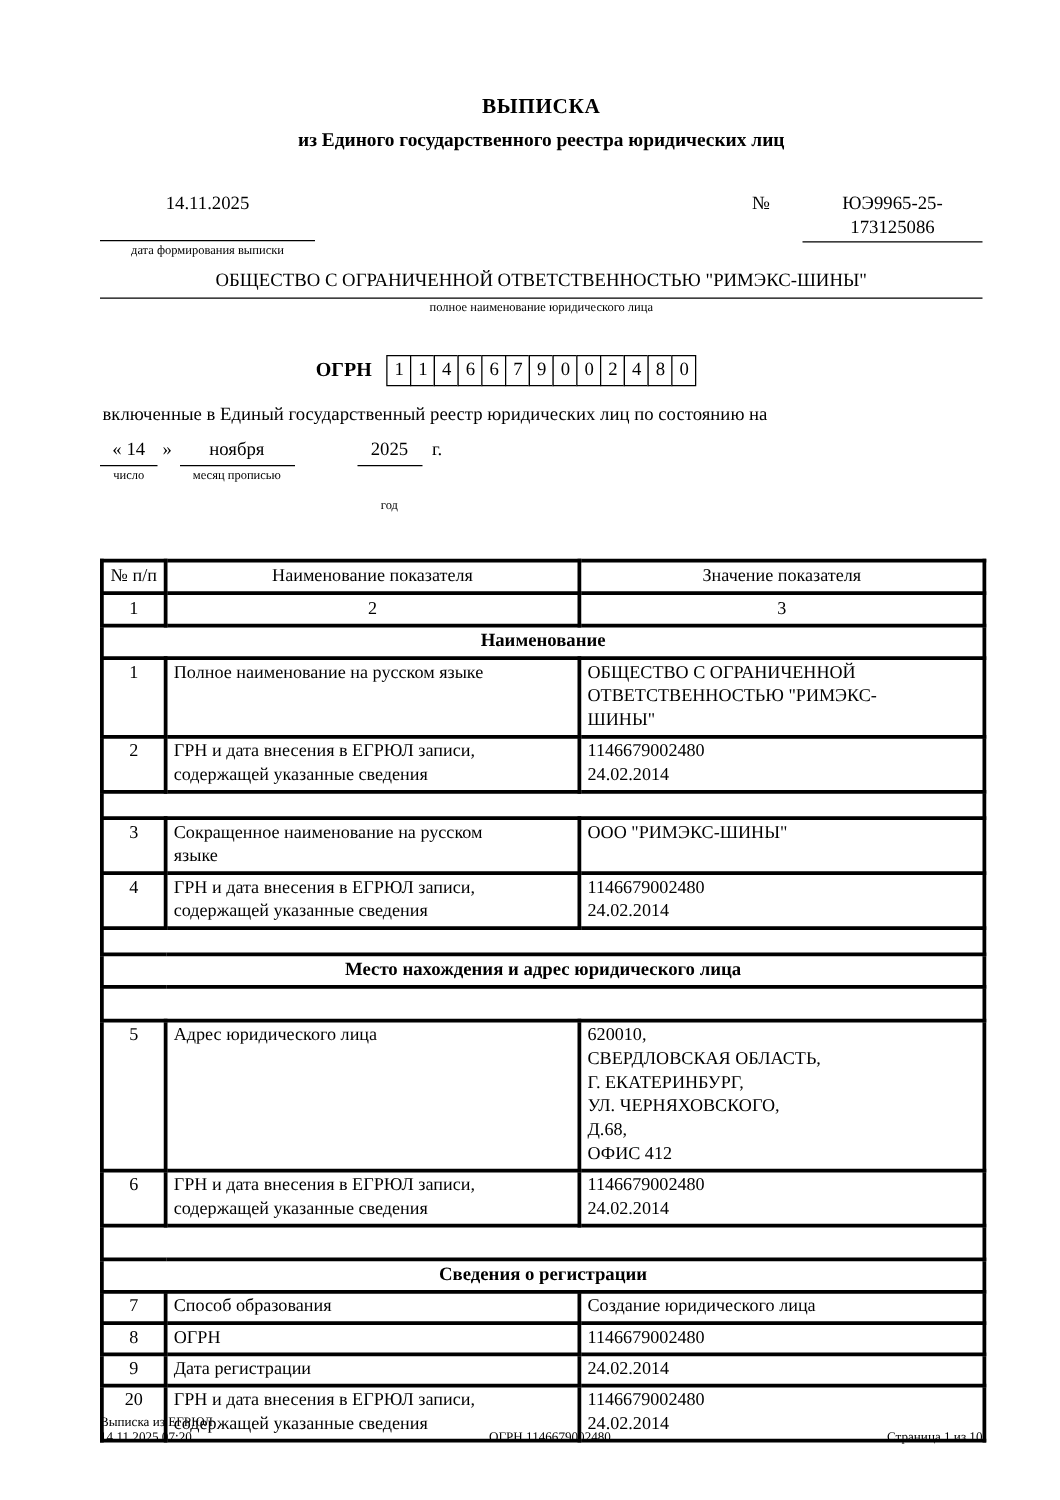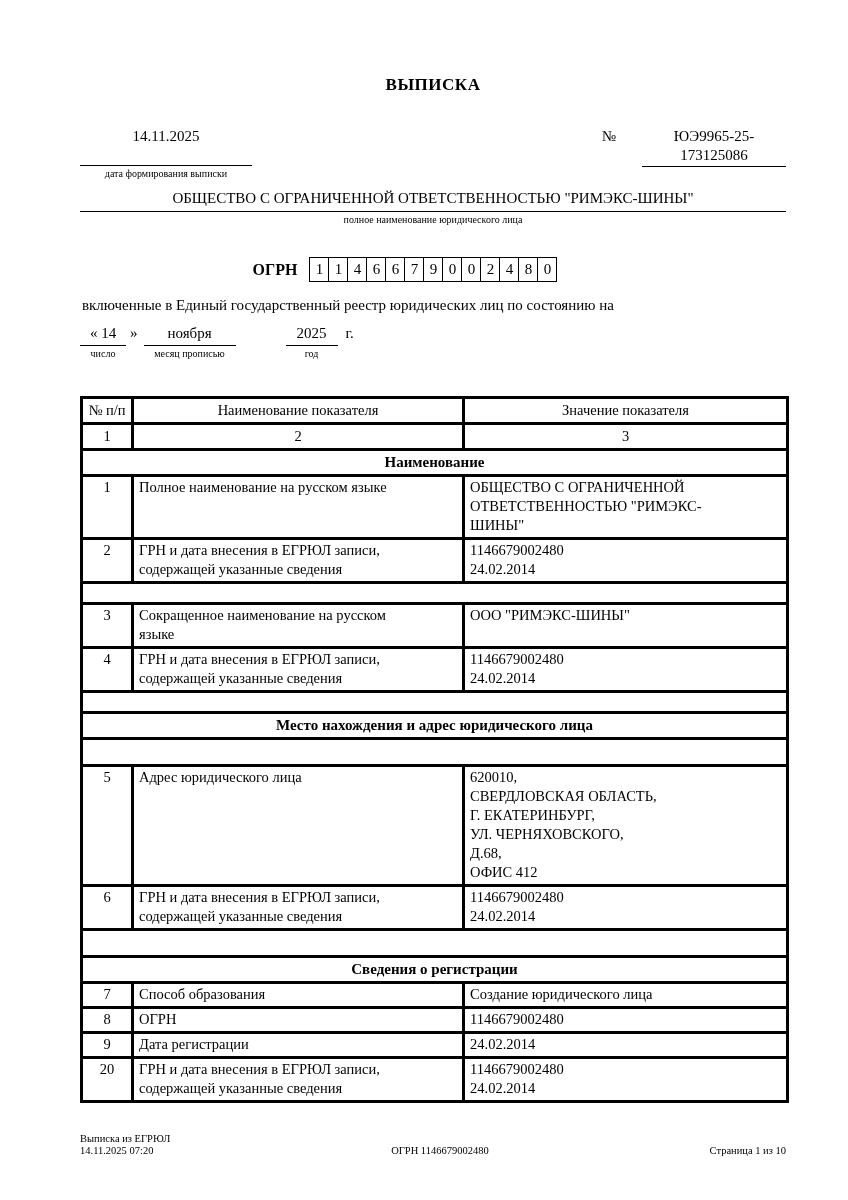--- a/index.html
+++ b/index.html
@@ -94,6 +94,7 @@
   <div class="content">
 
     <div class="doc-title">ВЫПИСКА</div>
+    <div class="doc-subtitle">из Единого государственного реестра юридических лиц</div>
 
     <div class="meta-row">
       <div class="date-block">

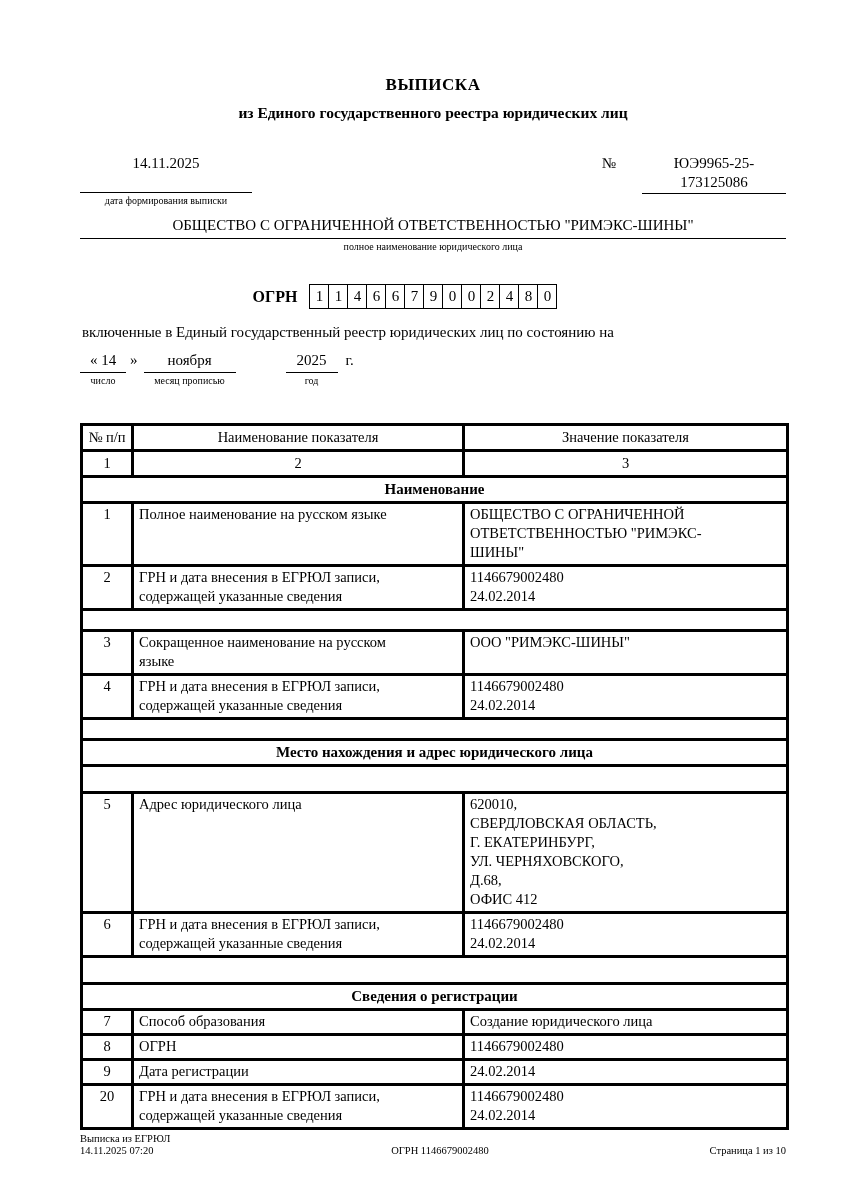--- a/index.html
+++ b/index.html
@@ -55,7 +55,7 @@
   .sd-day { width: 46px; }
   .sd-quote-close { margin-left: 4px; margin-right: 6px; }
   .sd-month { width: 92px; }
-  .sd-year { width: 52px; margin-left: 50px; }
+  .sd-year { width: 52px; margin-left: 50px; gap: 24px; }
   .sd-suffix { margin-left: 8px; }
 
   table.indicators {

